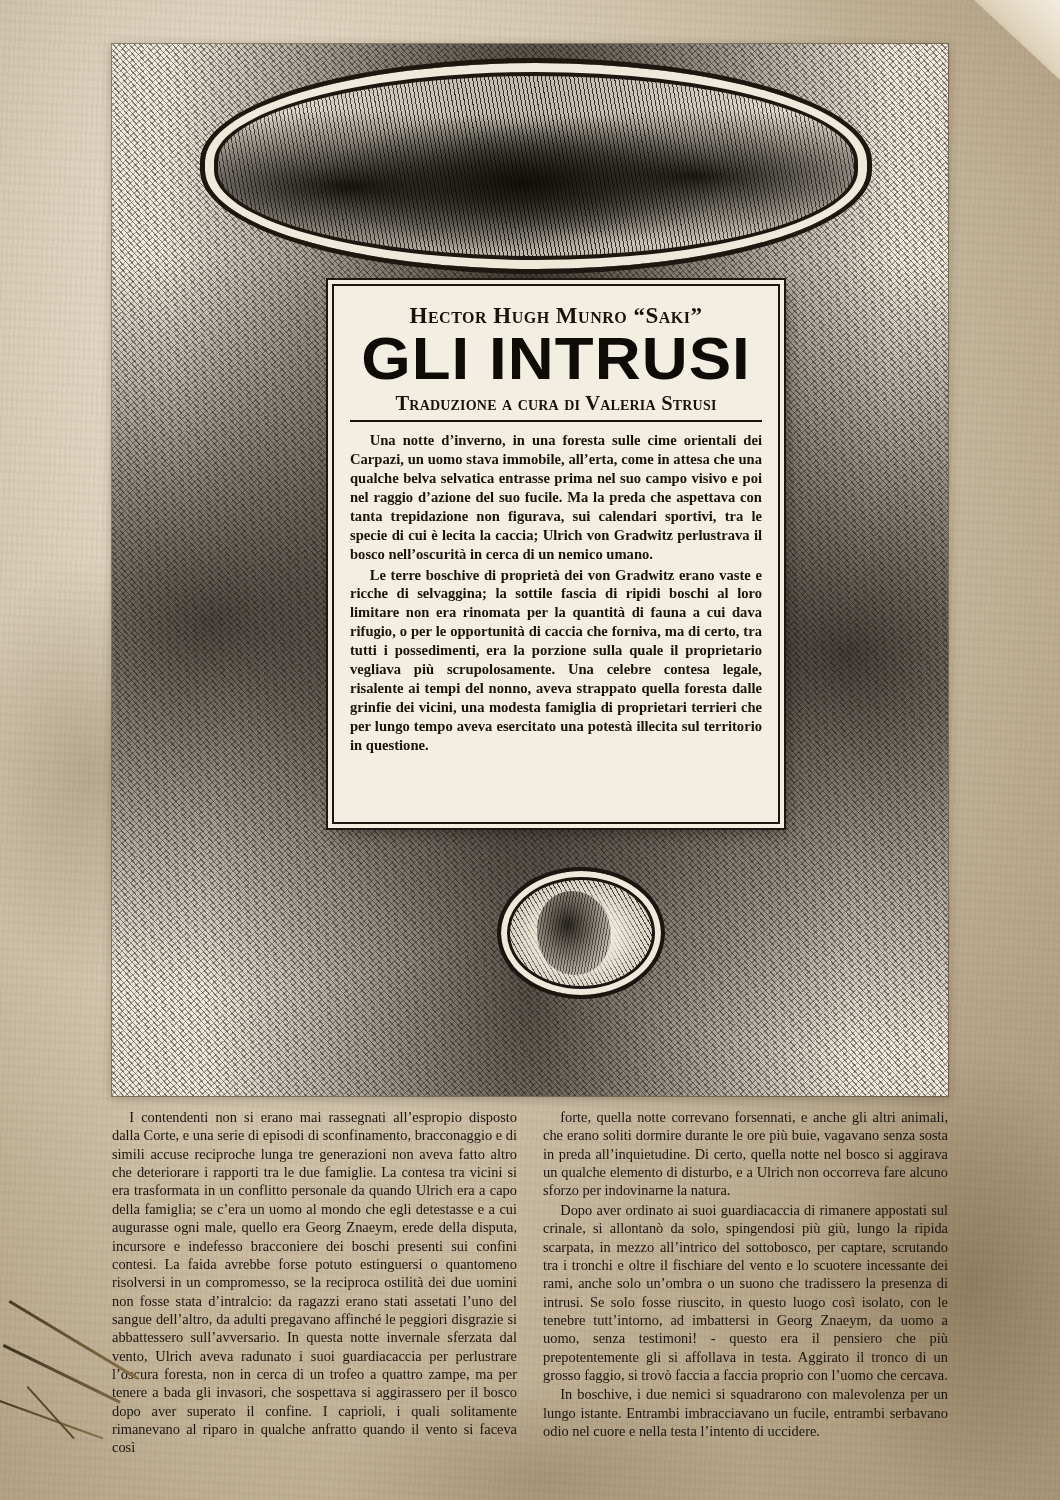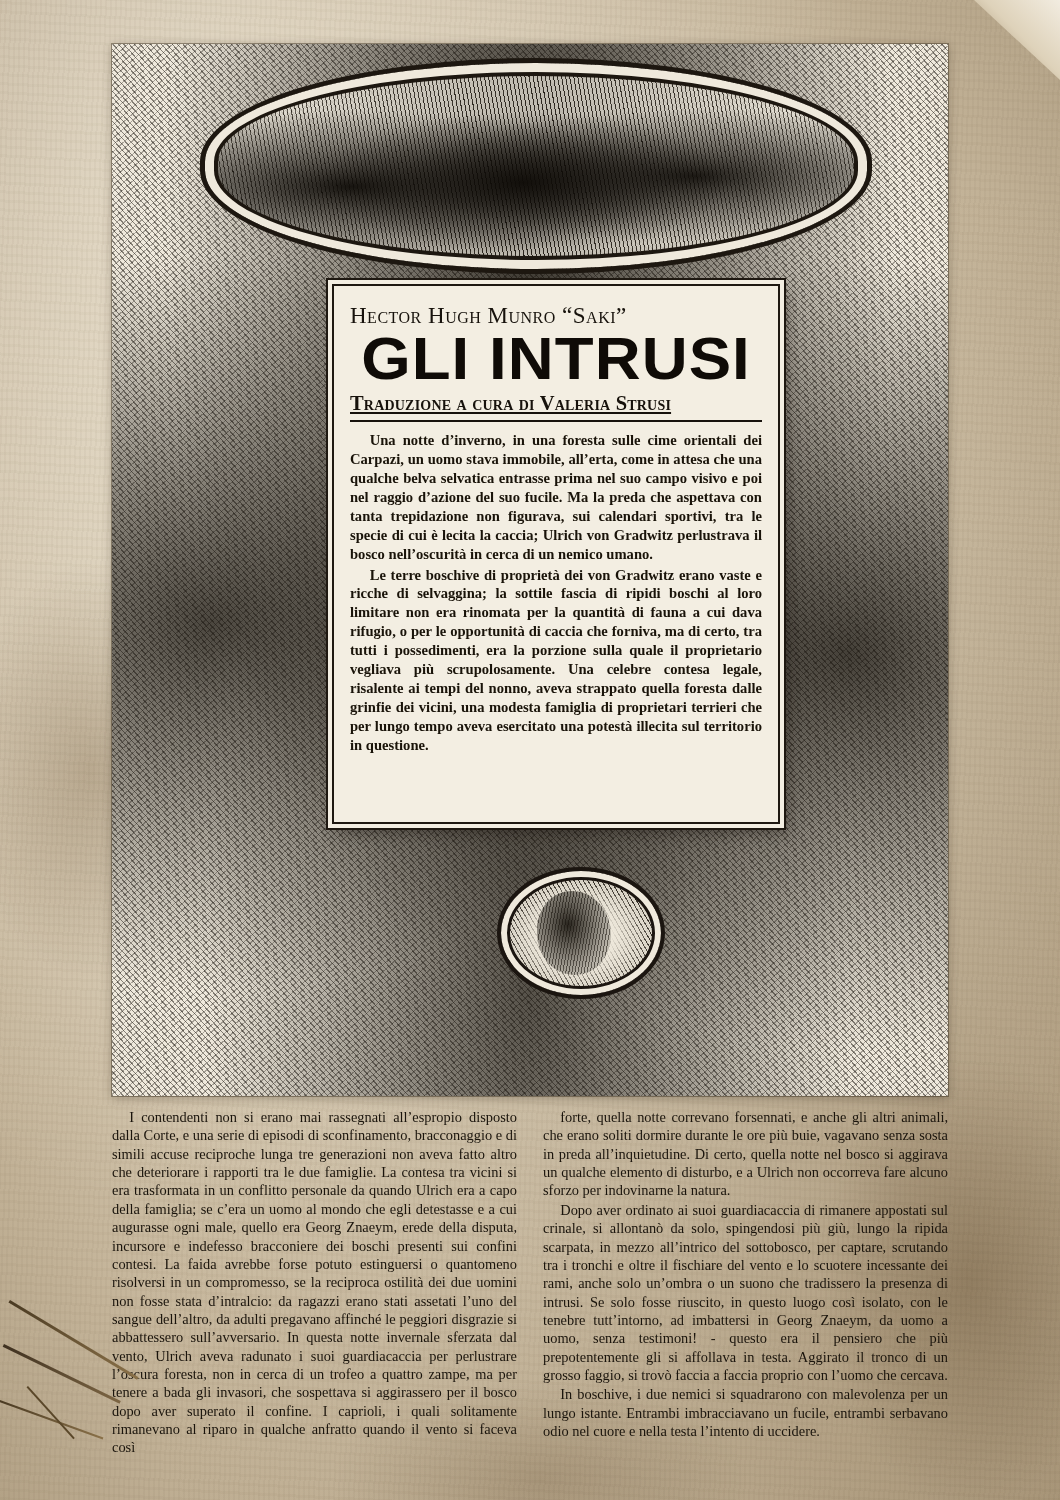--- a/index.html
+++ b/index.html
@@ -62,7 +62,7 @@
     padding:14px 16px 10px 16px;
   }
   .kicker{
-    text-align:left;font-variant:small-caps;font-weight:normal;
+    text-align:center;font-variant:small-caps;font-weight:bold;
     font-size:23px;letter-spacing:.5px;color:#17120c;line-height:1.05;
     margin:4px 0 2px;
   }

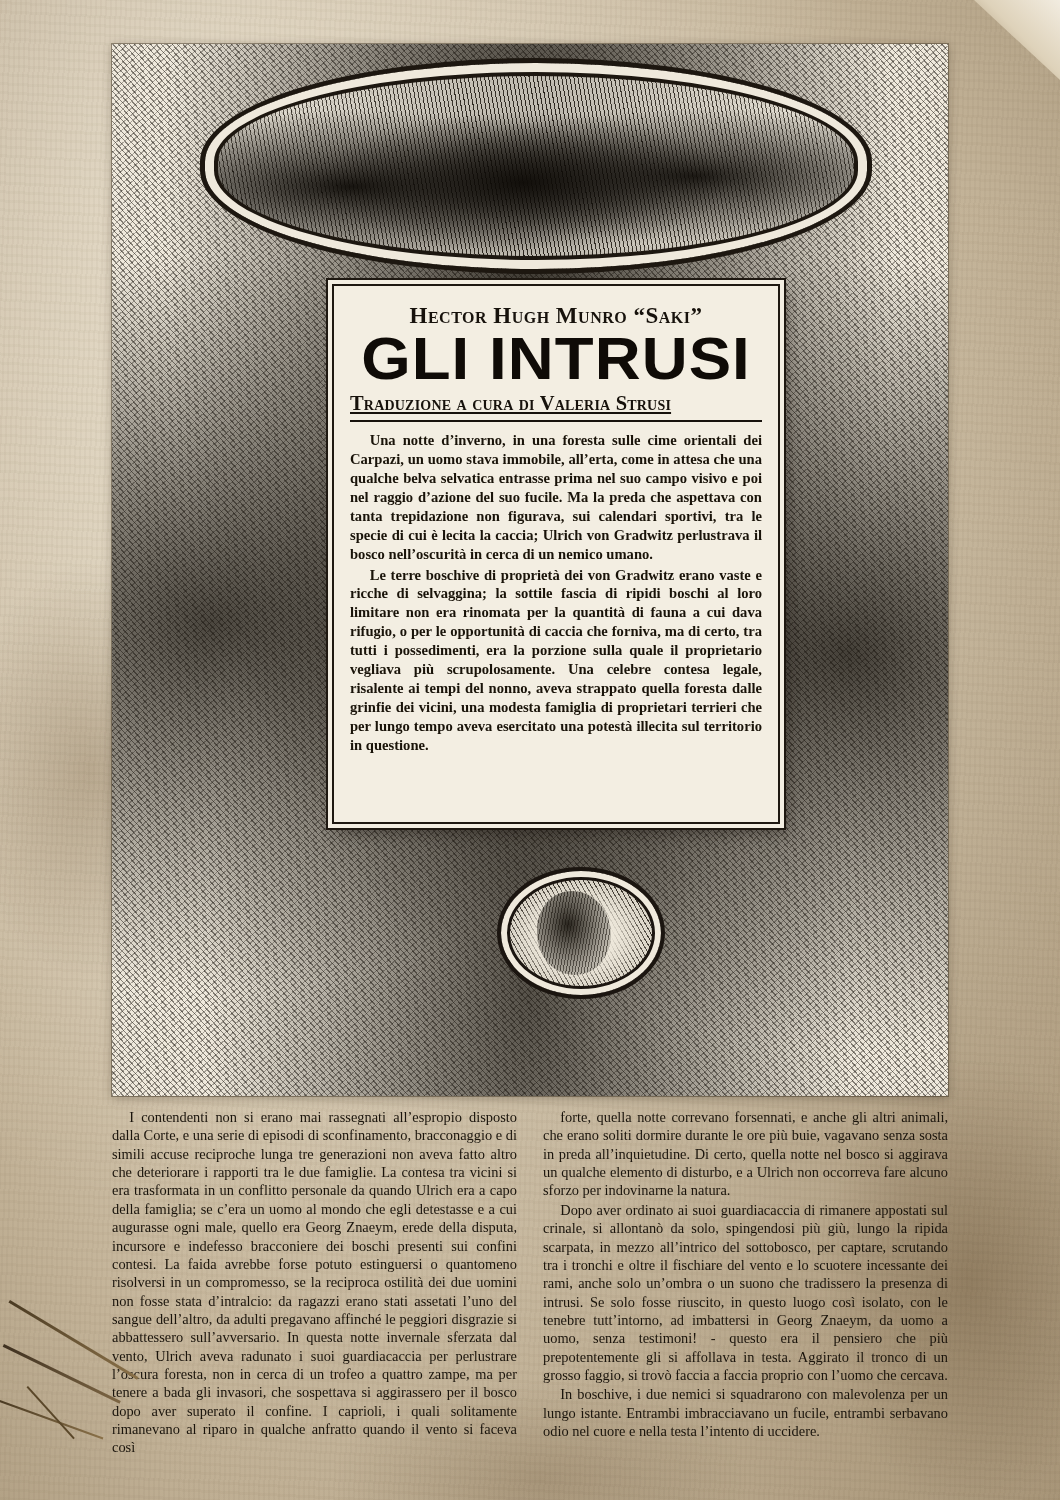--- a/index.html
+++ b/index.html
@@ -73,10 +73,9 @@
     transform:scaleX(1.06);
   }
   .subtitle{
-    text-align:left;font-variant:small-caps;font-weight:bold;font-size:20.5px;
+    text-align:center;font-variant:small-caps;font-weight:bold;font-size:20.5px;
     color:#17120c;border-bottom:2px solid #17120c;padding-bottom:5px;margin:0 0 9px;
     letter-spacing:.2px;
-    text-decoration:underline;
   }
   .panel-body p{
     margin:0 0 2px;text-align:justify;font-size:14.6px;line-height:1.30;

